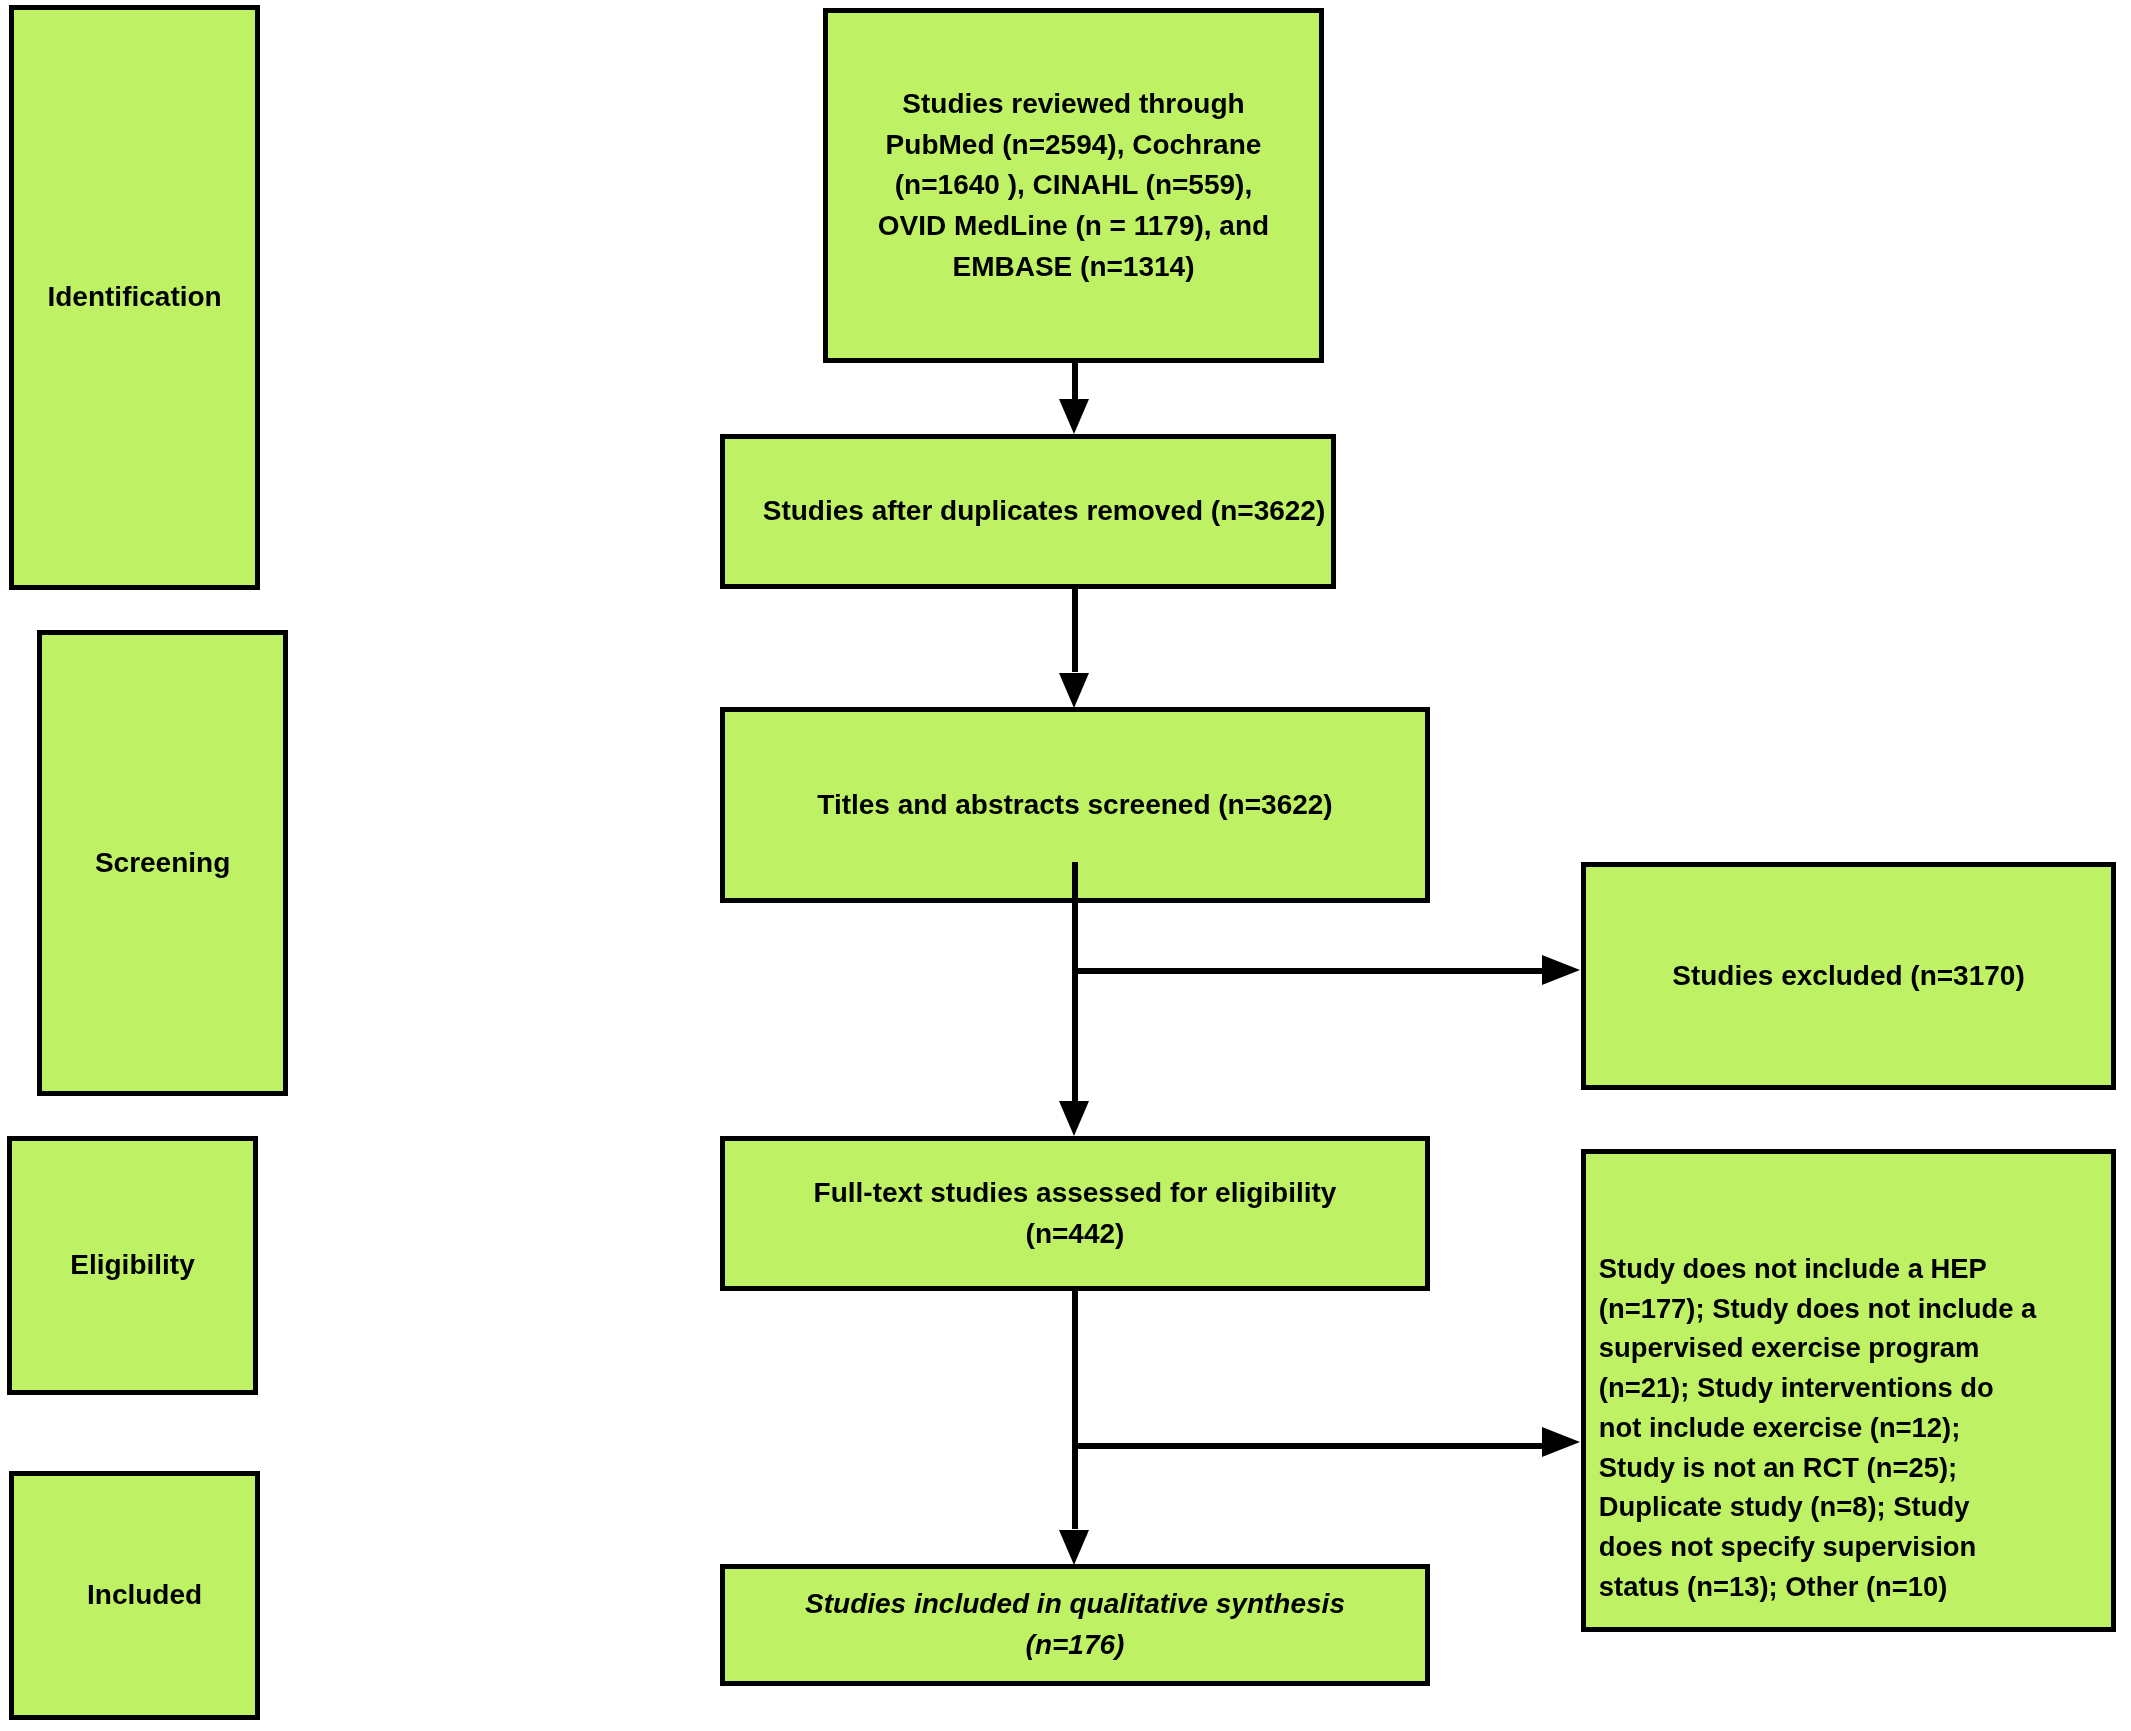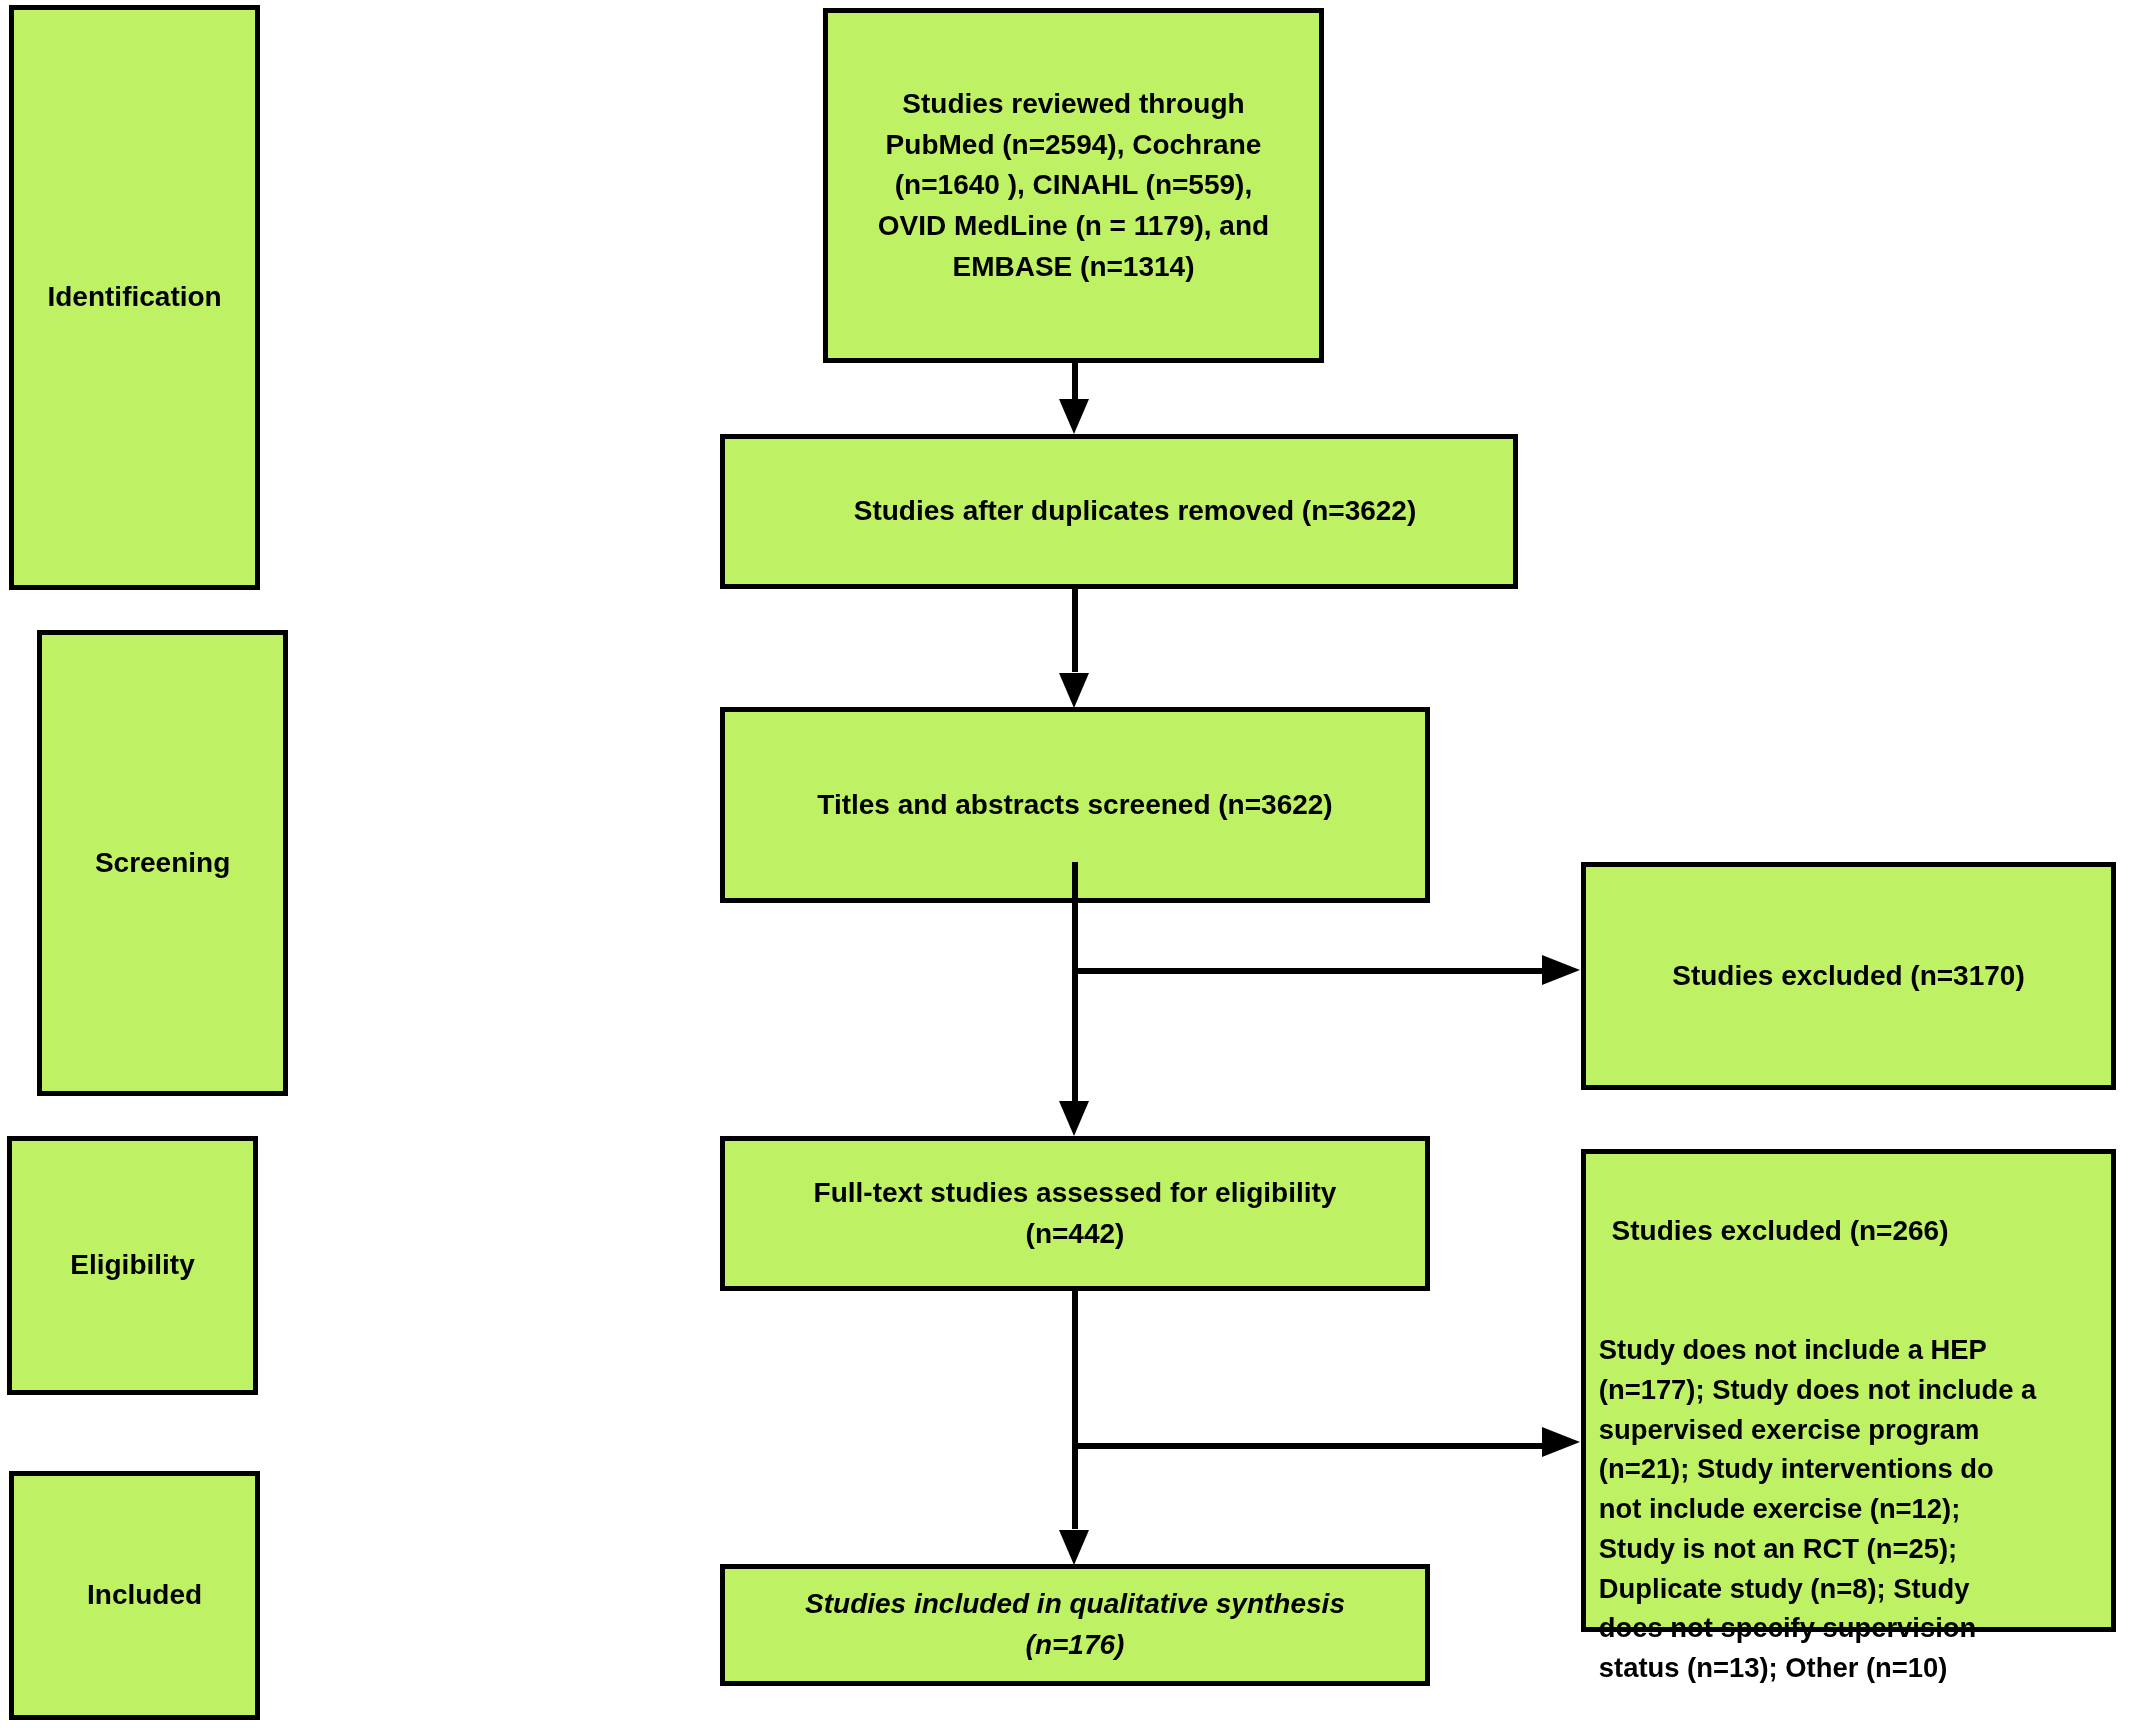--- a/index.html
+++ b/index.html
@@ -88,7 +88,7 @@
 EMBASE (n=1314)</span>
   </div>
 
-  <div class="box" style="left:720px; top:434px; width:798px; height:155px;padding-left:32px;">
+  <div class="box" style="left:720px; top:434px; width:616px; height:155px;padding-left:32px;">
     <span>Studies after duplicates removed (n=3622)</span>
   </div>
 

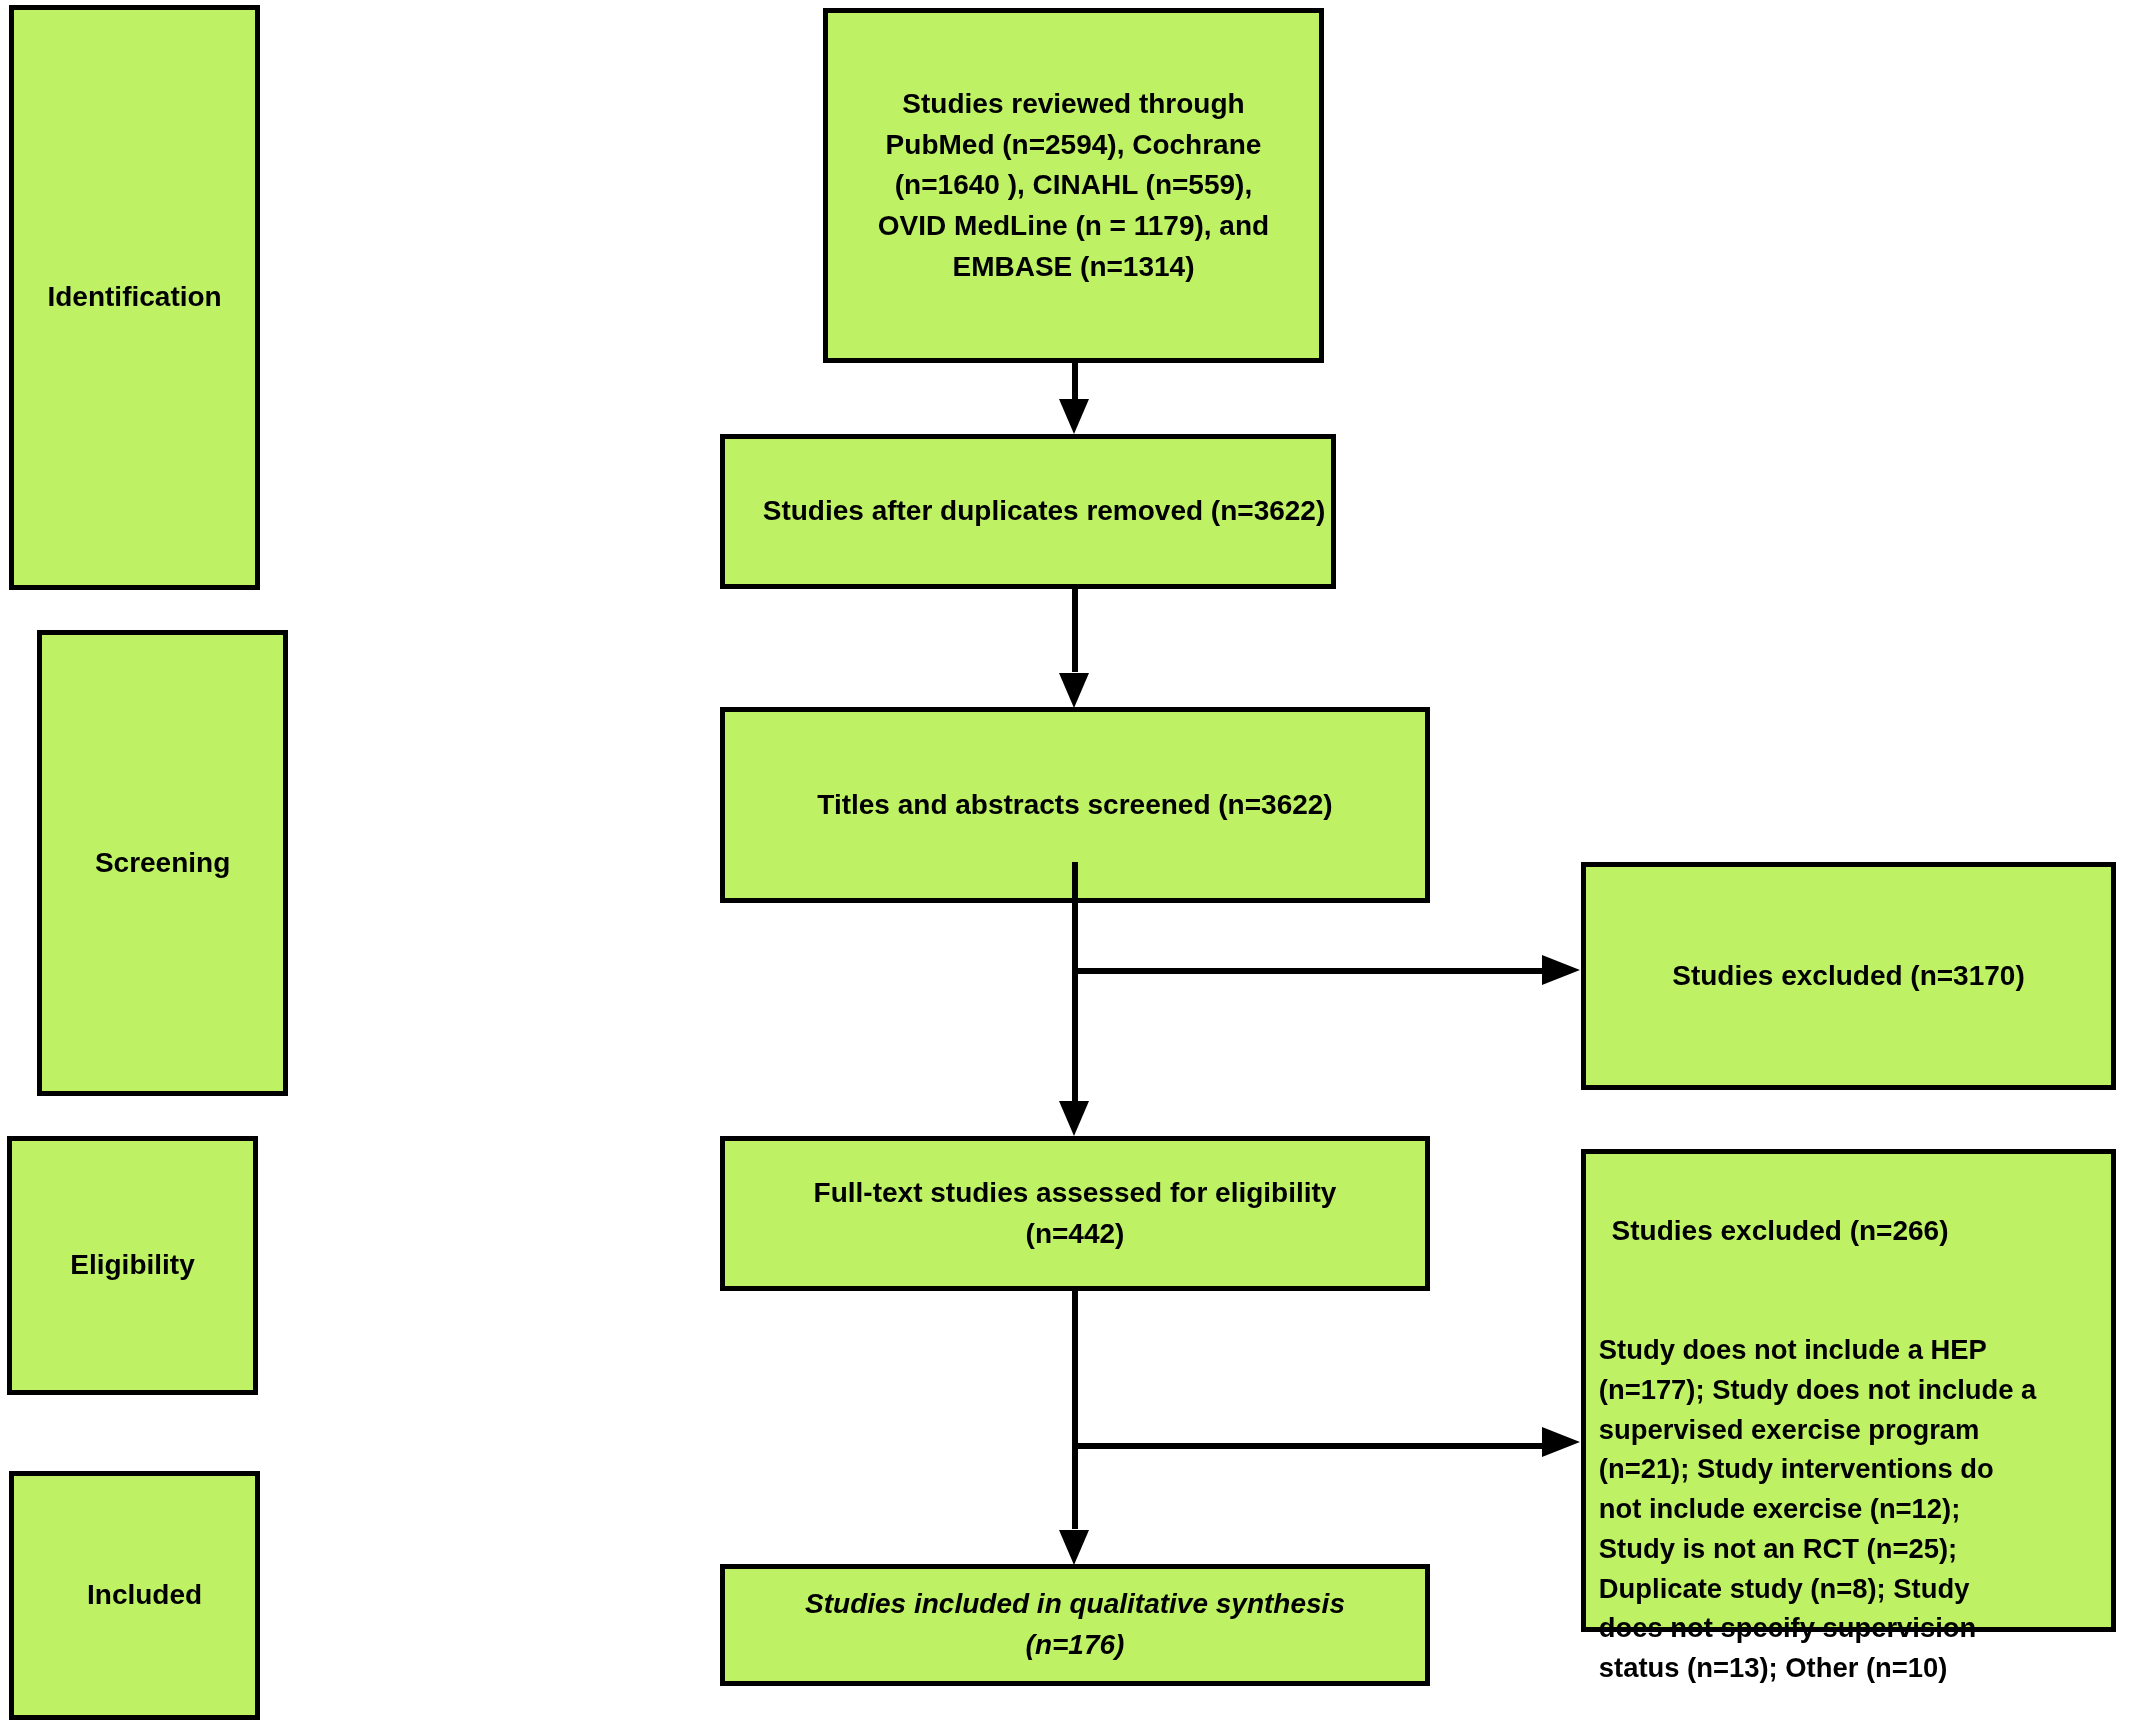--- a/index.html
+++ b/index.html
@@ -111,7 +111,6 @@
   </div>
 
   <div class="box exclusion-detail" style="left:1581px; top:1149px; width:535px; height:483px;">
-    <div class="exc-header">Studies excluded (n=266)</div>
     <div class="exc-reasons">Study does not include a HEP
 (n=177); Study does not include a
 supervised exercise program

